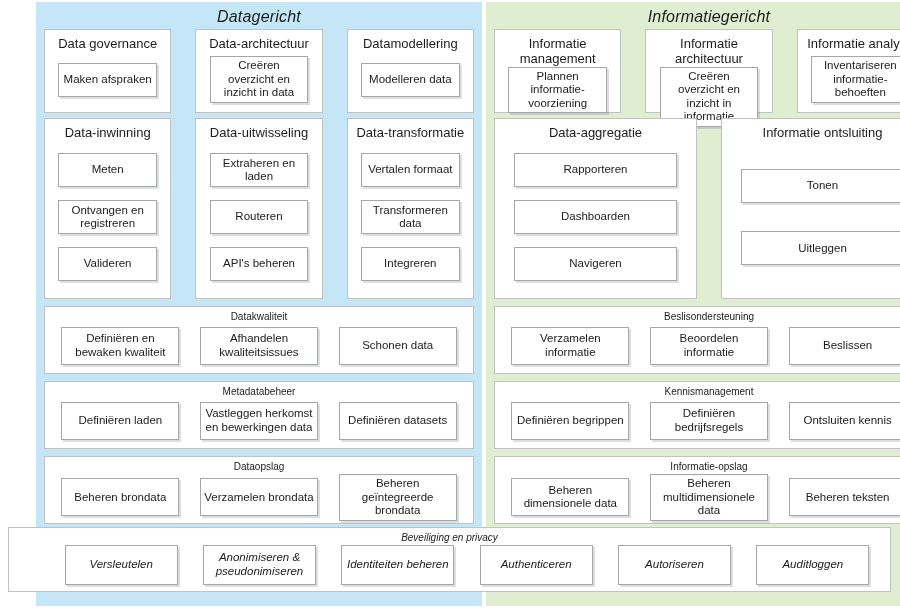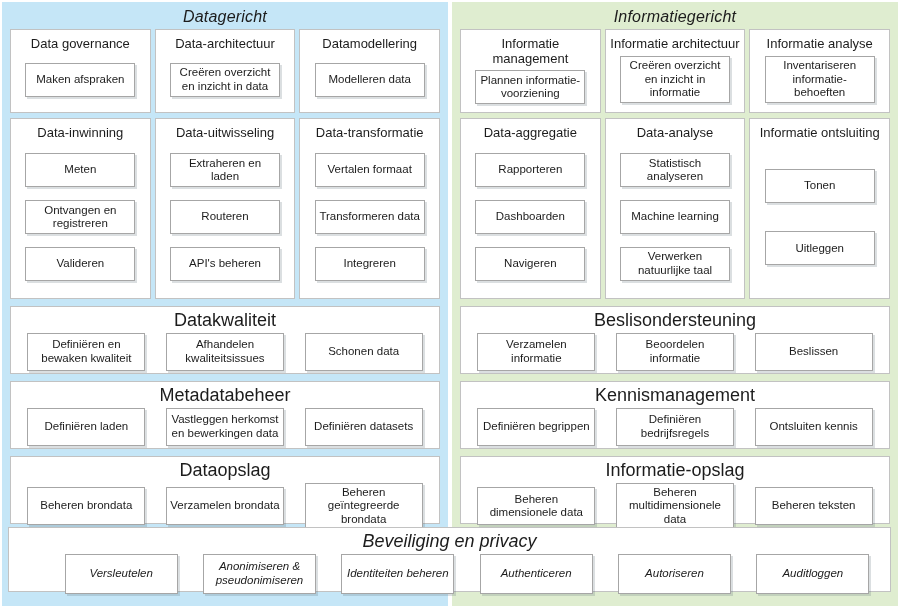--- a/index.html
+++ b/index.html
@@ -18,7 +18,7 @@
   }
   .panel{
     position:absolute;top:2px;bottom:2px;width:446px;
-    padding:0 8px;box-sizing:border-box;
+    padding:0 8px;box-sizing:border-box;margin-left:34px;
   }
   .panel-data{left:2px;background:var(--data-bg);}
   .panel-info{left:452px;background:var(--info-bg);}

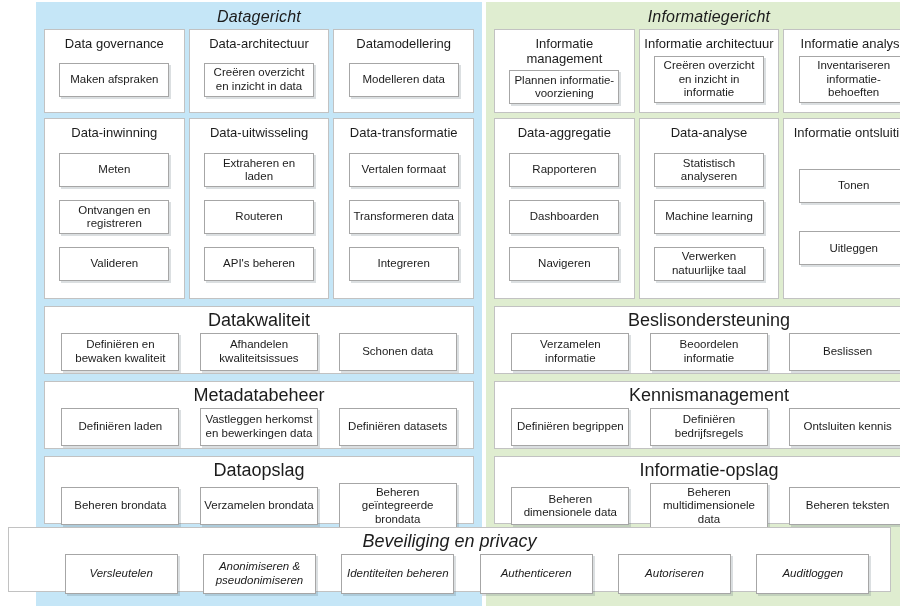--- a/index.html
+++ b/index.html
@@ -26,7 +26,7 @@
     height:21px;padding-top:6px;text-align:center;
     font-style:italic;font-size:16px;letter-spacing:0.2px;
   }
-  .grouprow{display:flex;gap:4px;border-radius:31px;}
+  .grouprow{display:flex;gap:24px;border-radius:31px;}
   .row1{height:84px;}
   .row2{height:181px;margin-top:5px;}
   .group{

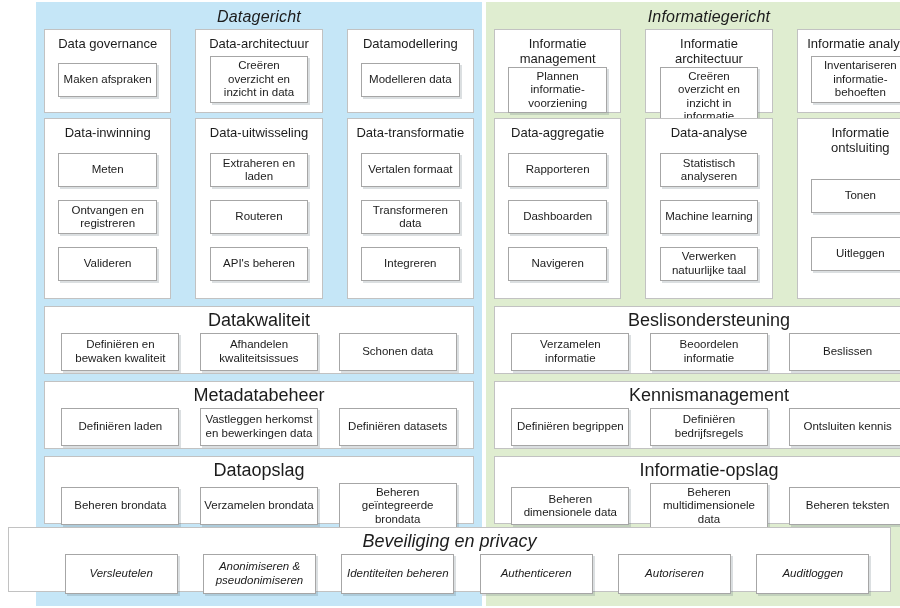--- a/index.html
+++ b/index.html
@@ -182,14 +182,6 @@
       </div>
     </div>
     <div class="group">
-      <div class="group-title">Data-analyse</div>
-      <div class="group-items">
-        <div class="cap">Statistisch analyseren</div>
-        <div class="cap">Machine learning</div>
-        <div class="cap">Verwerken natuurlijke taal</div>
-      </div>
-    </div>
-    <div class="group">
       <div class="group-title">Informatie ontsluiting</div>
       <div class="group-items">
         <div class="cap">Tonen</div>

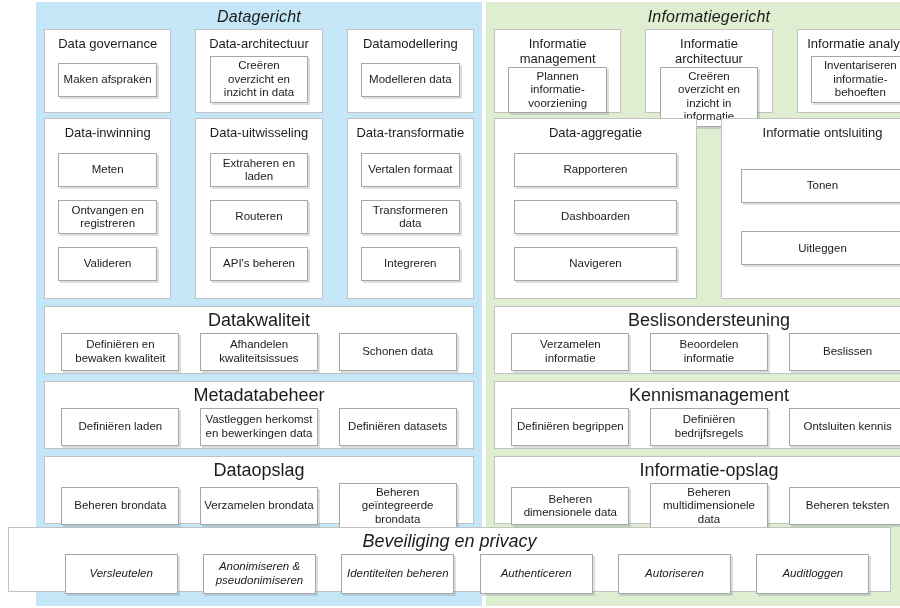--- a/index.html
+++ b/index.html
@@ -52,7 +52,7 @@
     border:1px solid var(--box-border);box-sizing:border-box;
     display:flex;flex-direction:column;
   }
-  .band-title{text-align:center;font-size:18px;padding-top:4px;line-height:1.1;}
+  .band-title{text-align:center;font-size:10px;padding-top:4px;line-height:1.1;}
   .band-items{
     flex:1;display:flex;justify-content:space-around;align-items:center;
     padding:2px 6px 5px;

